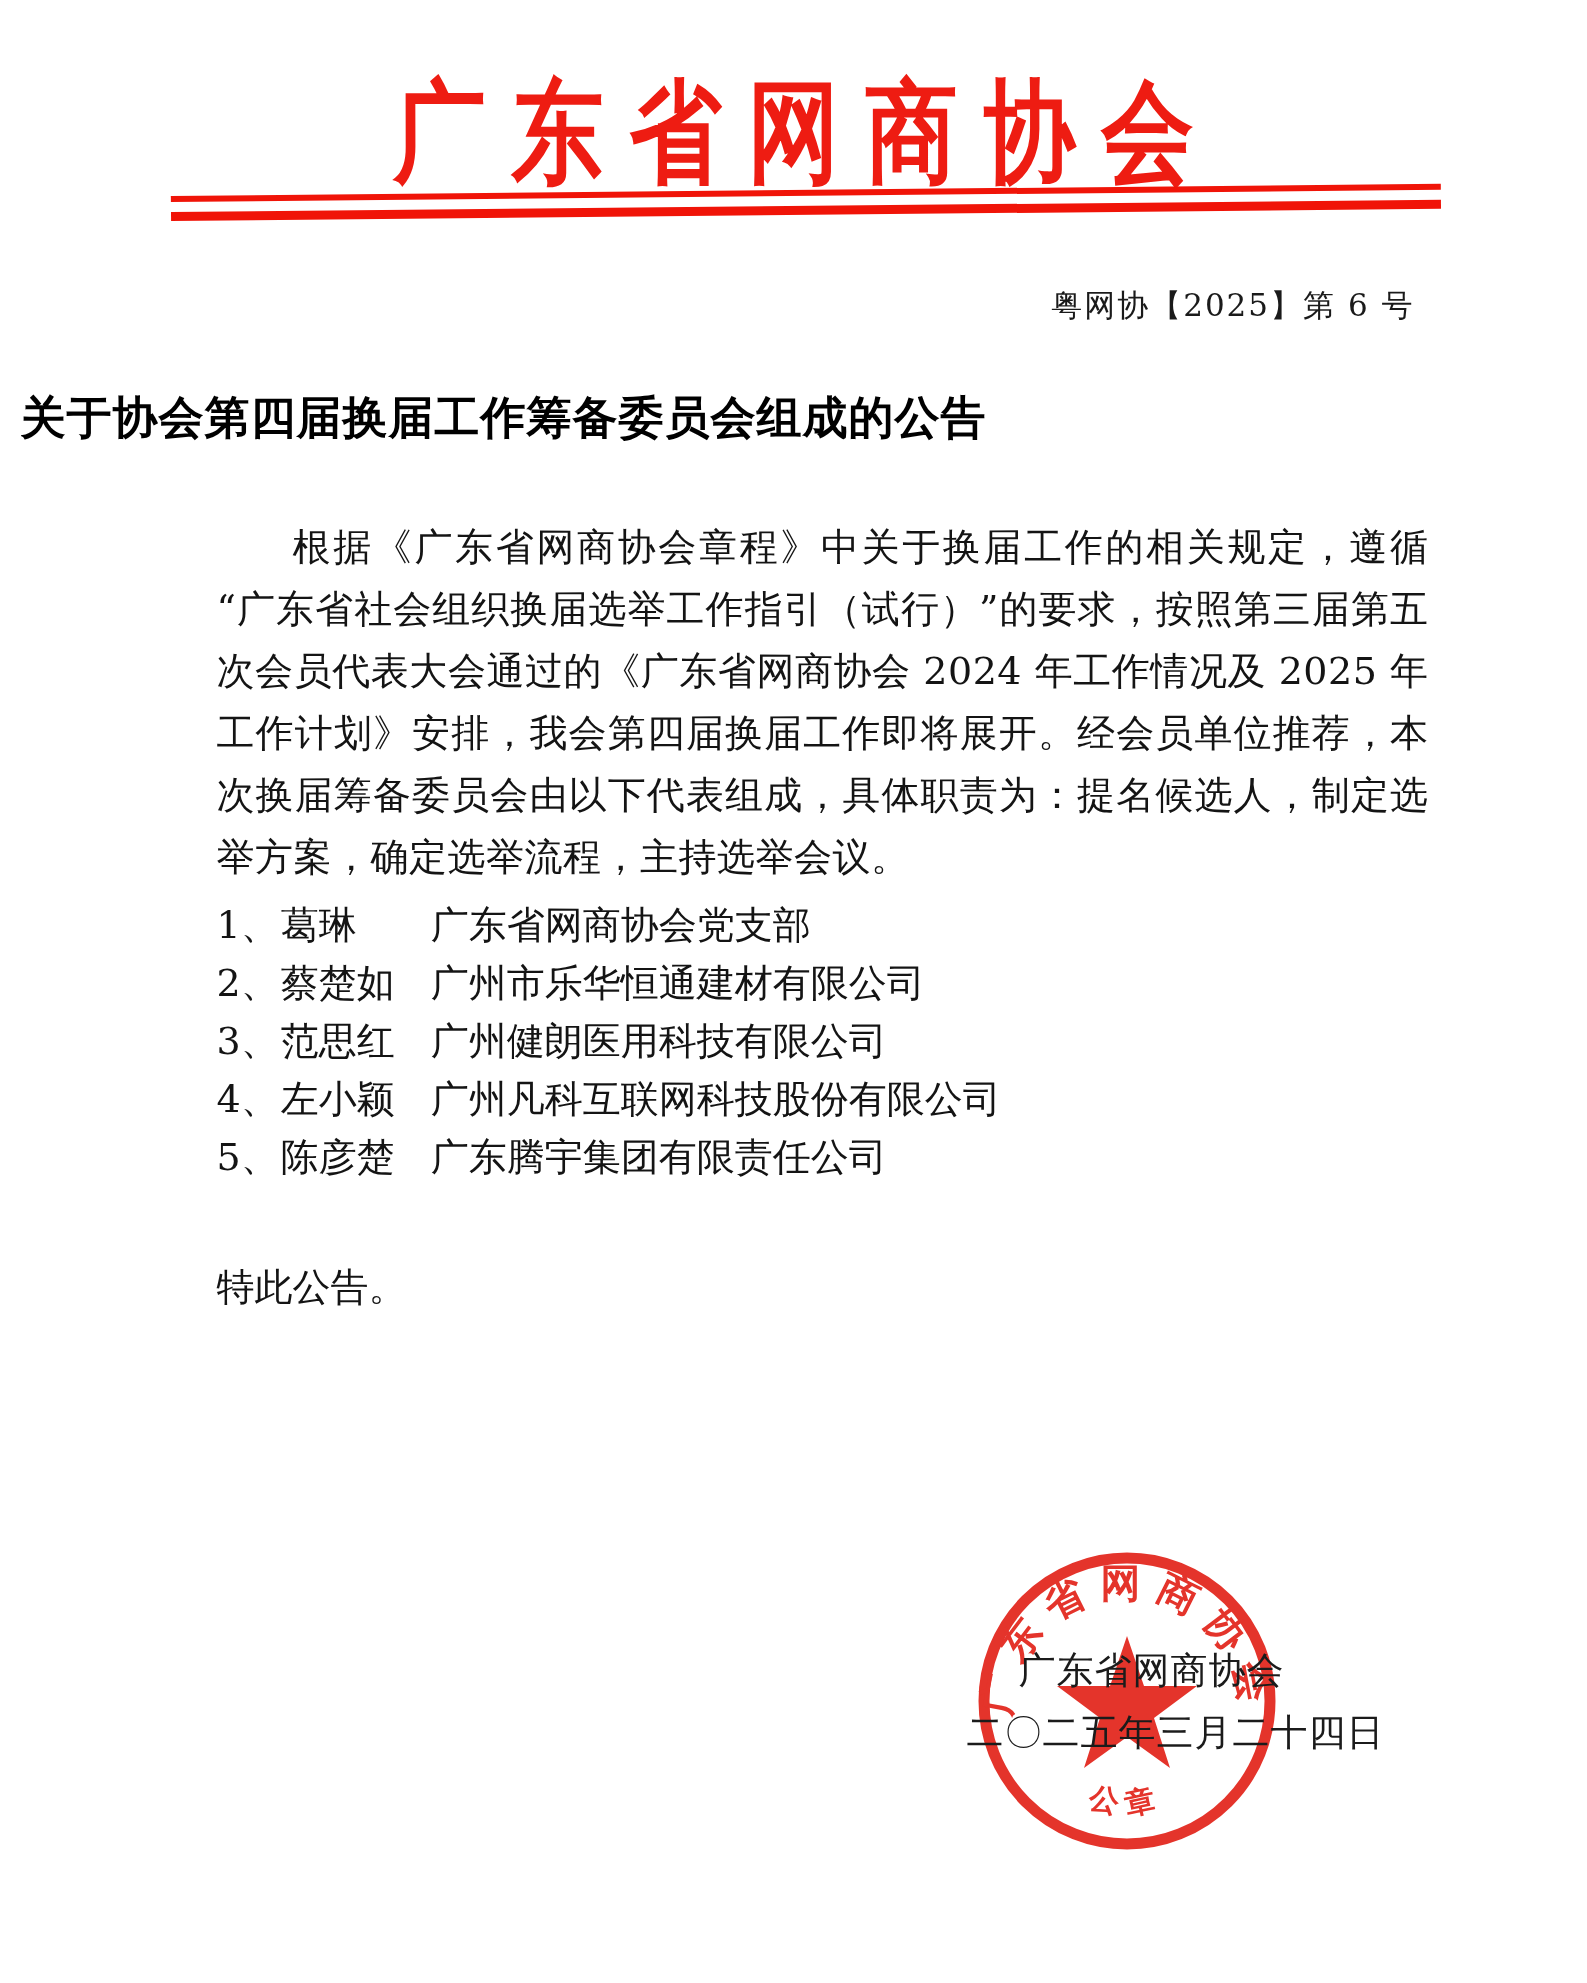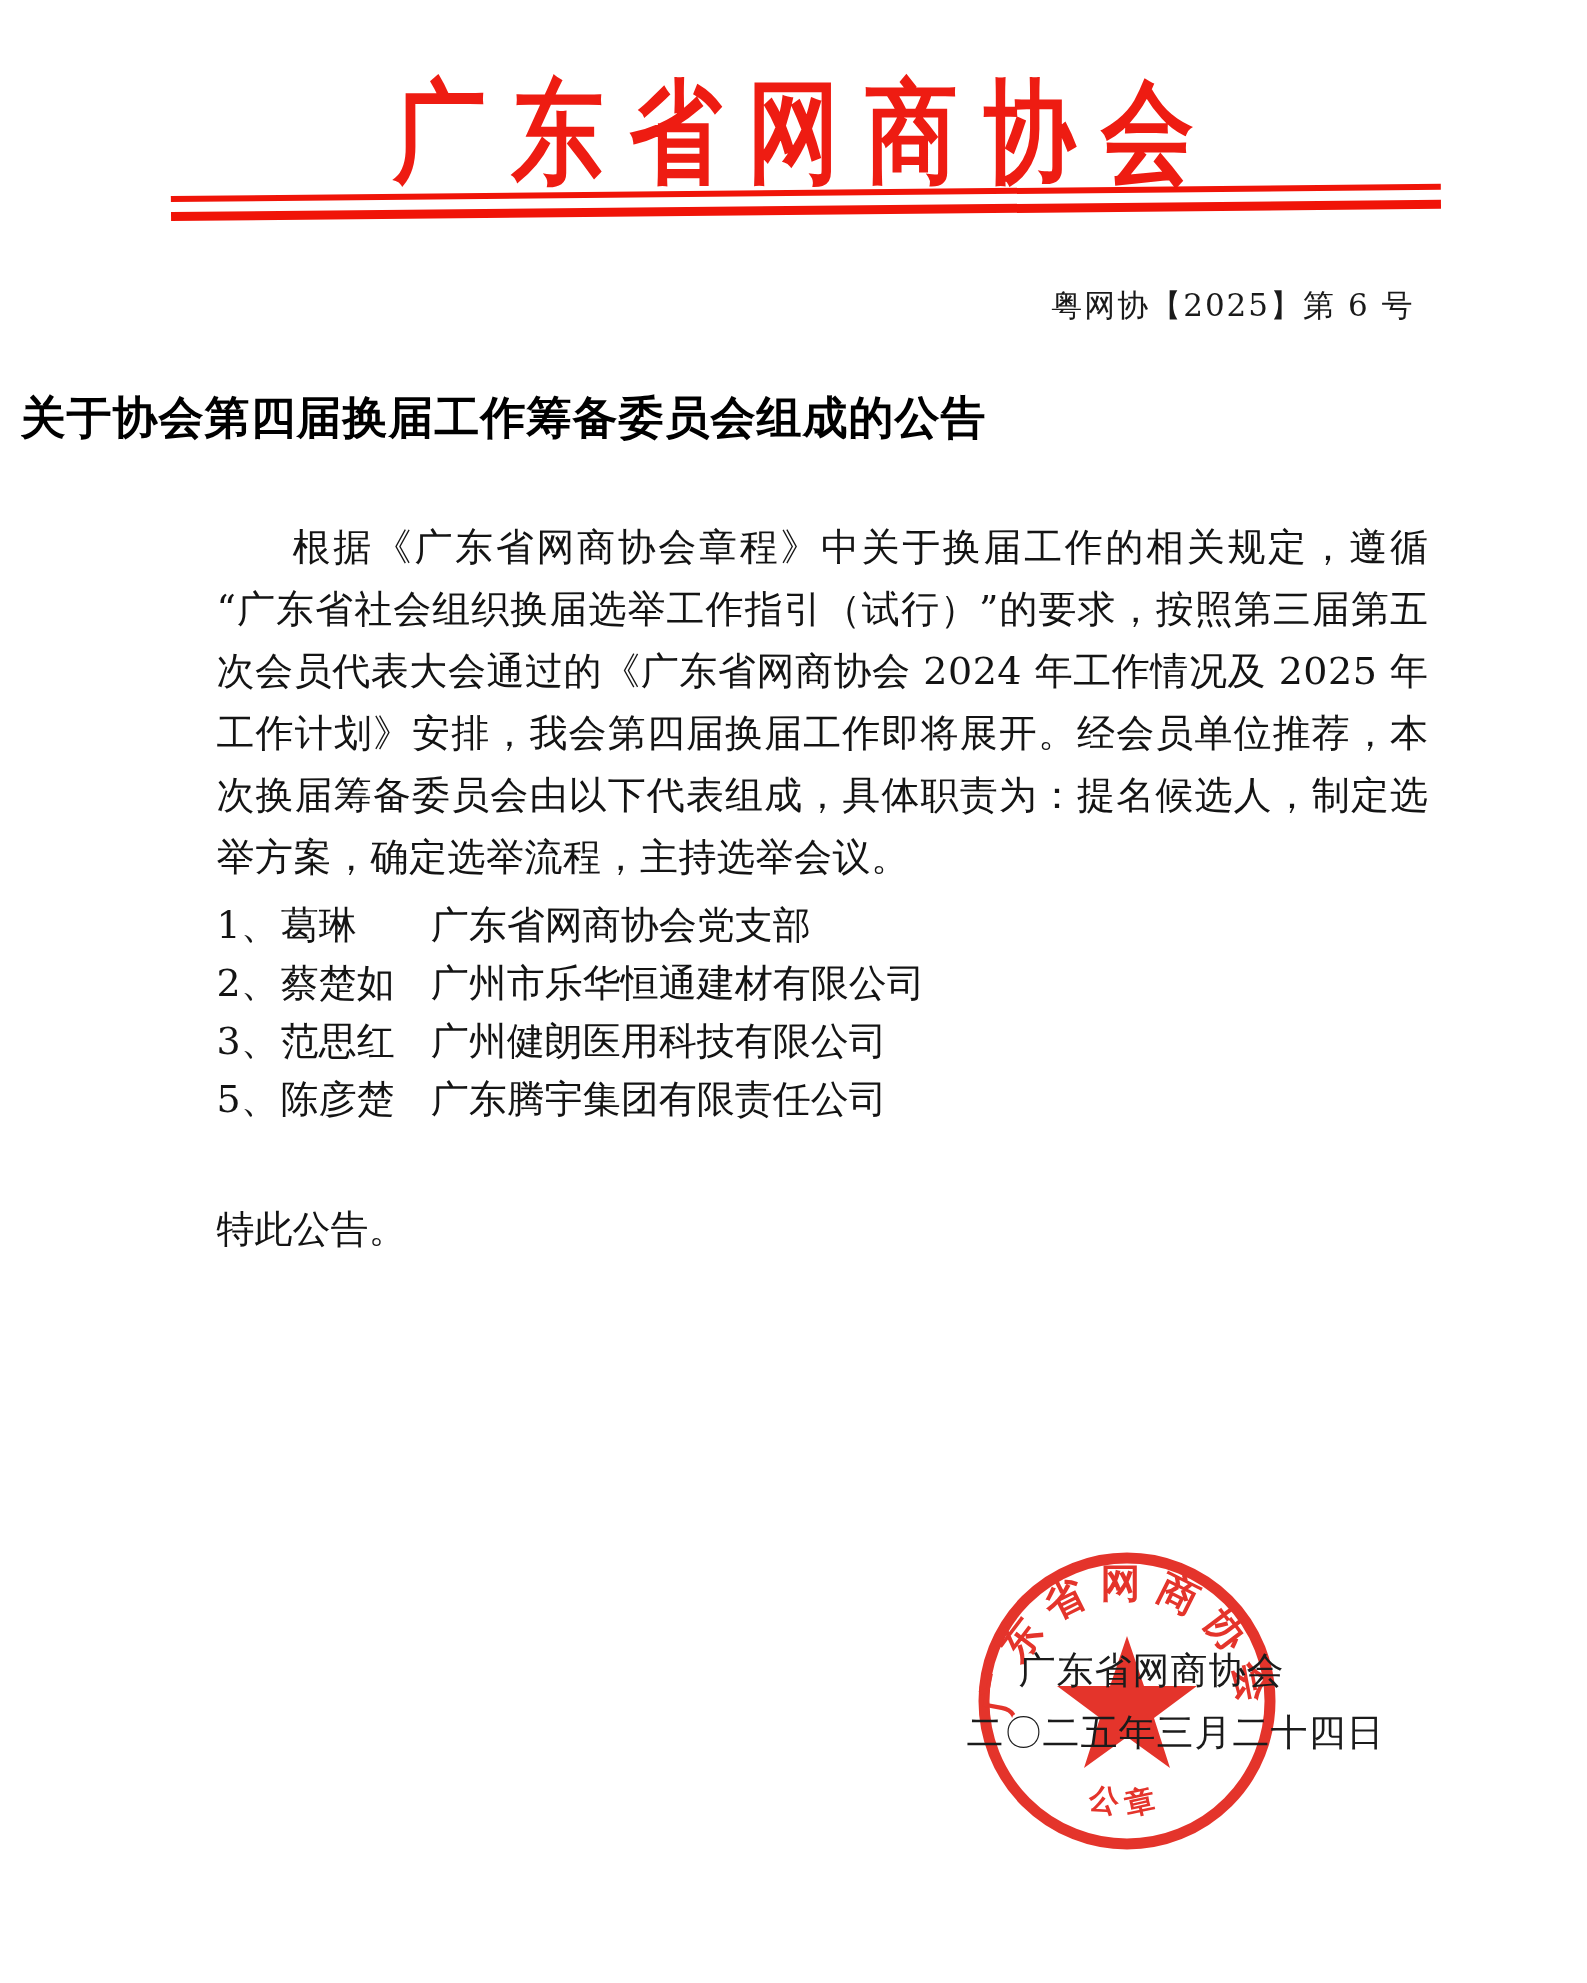--- a/index.html
+++ b/index.html
@@ -204,6 +204,9 @@
         <span class="member-index">3、</span><span class="member-name">范思红</span><span class="member-org">广州健朗医用科技有限公司</span>
       </li>
       <li class="member-item">
+        <span class="member-index">4、</span><span class="member-name">左小颖</span><span class="member-org">广州凡科互联网科技股份有限公司</span>
+      </li>
+      <li class="member-item">
         <span class="member-index">5、</span><span class="member-name">陈彦楚</span><span class="member-org">广东腾宇集团有限责任公司</span>
       </li>
     </ul>

